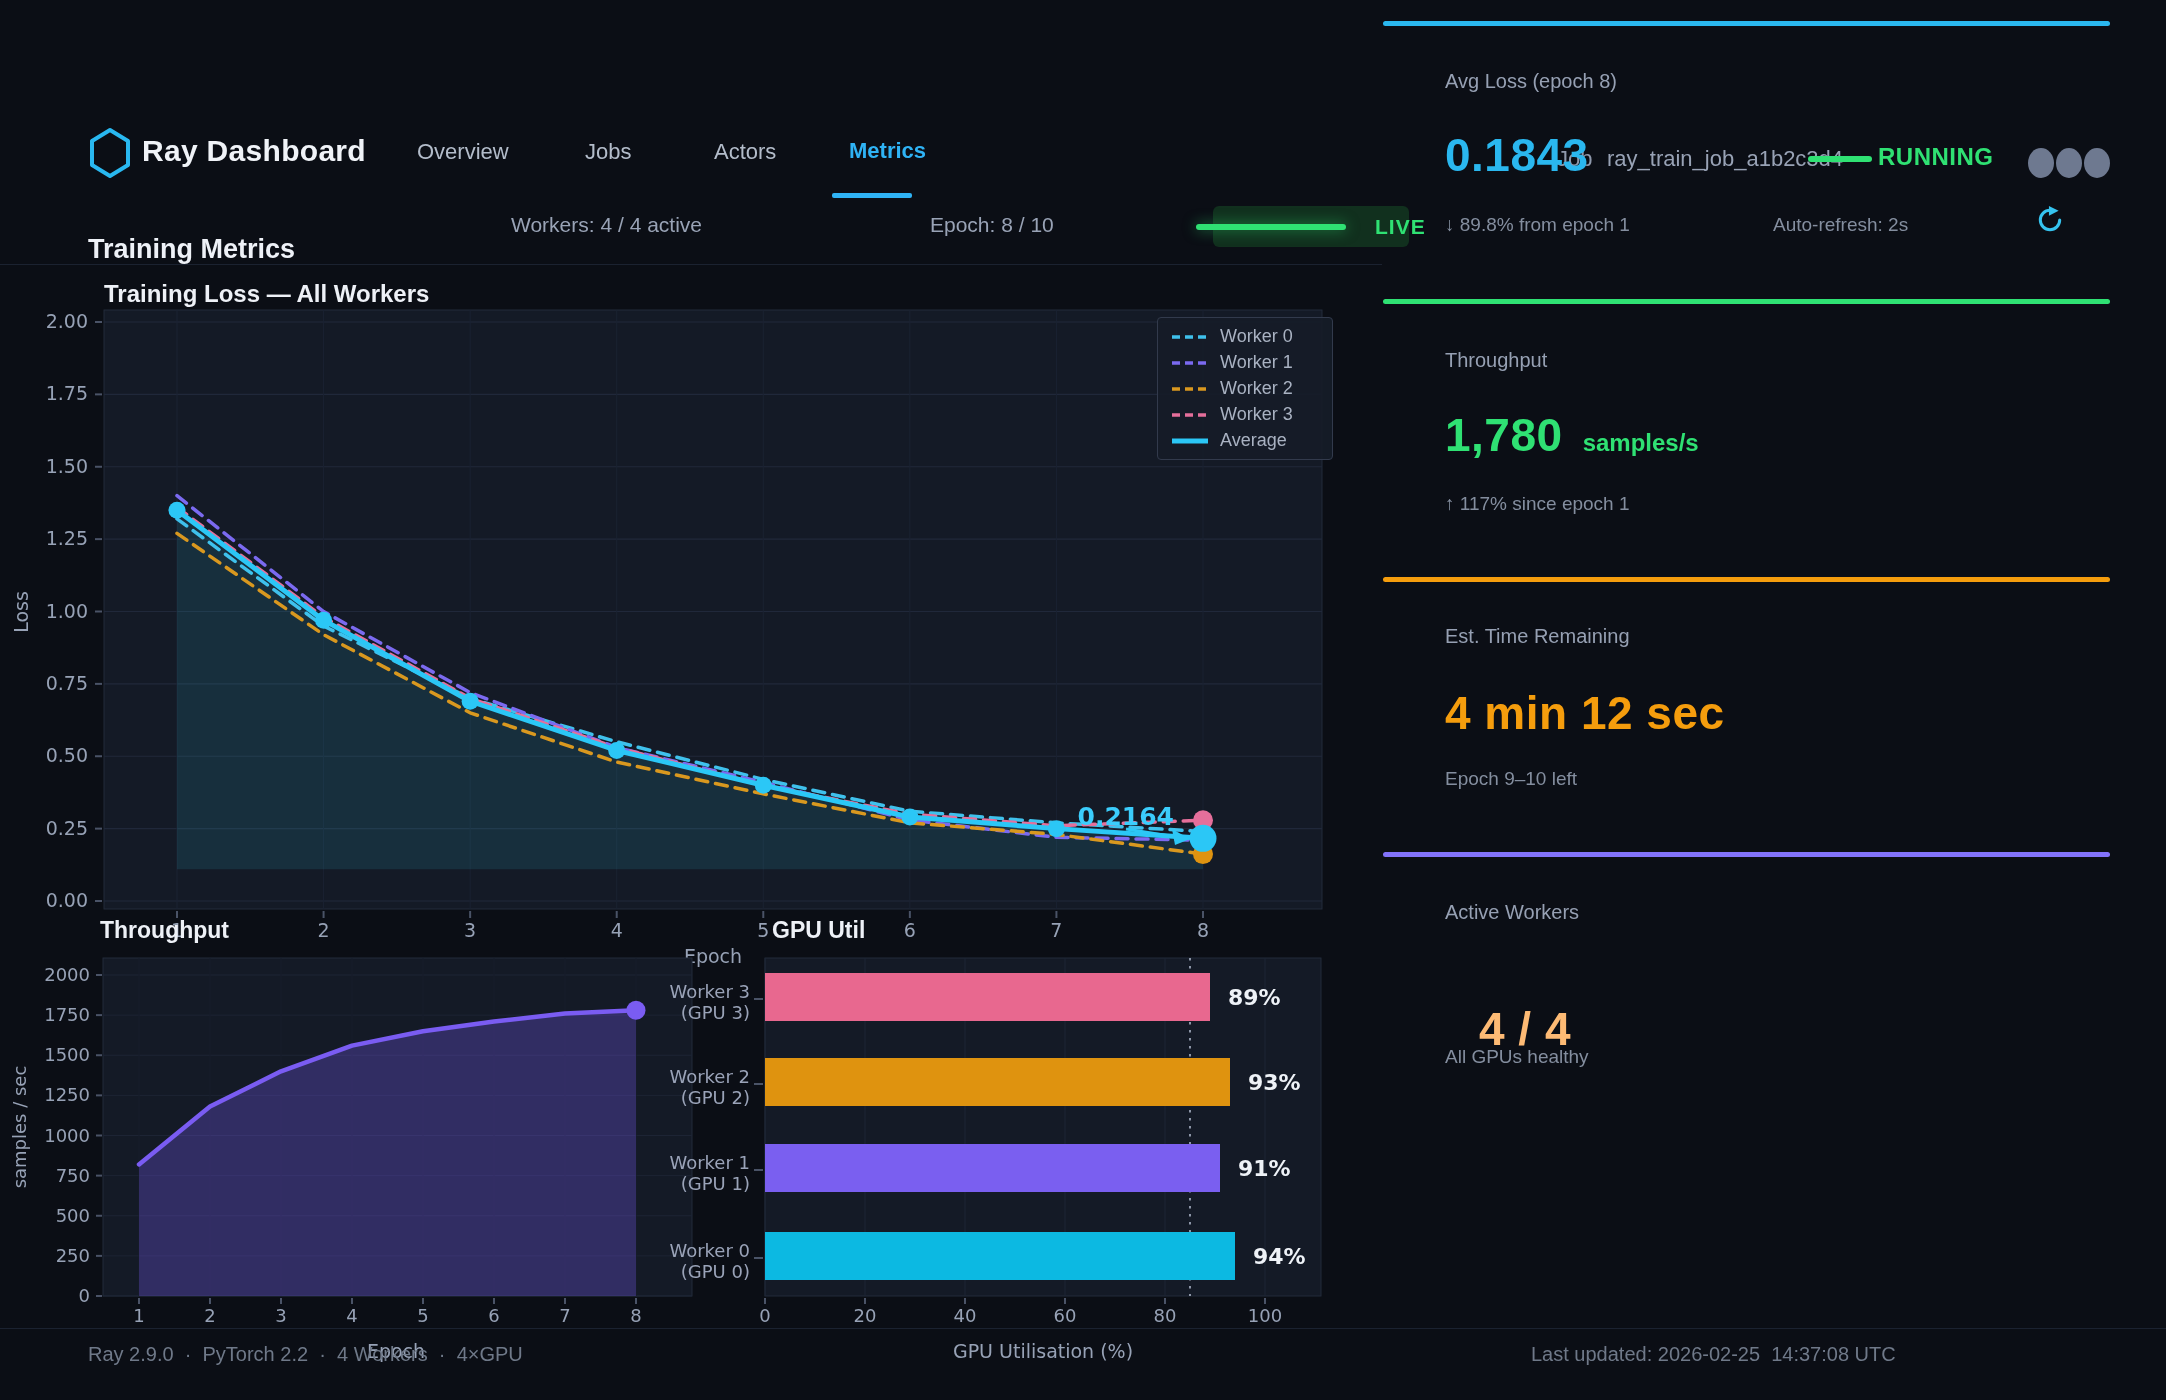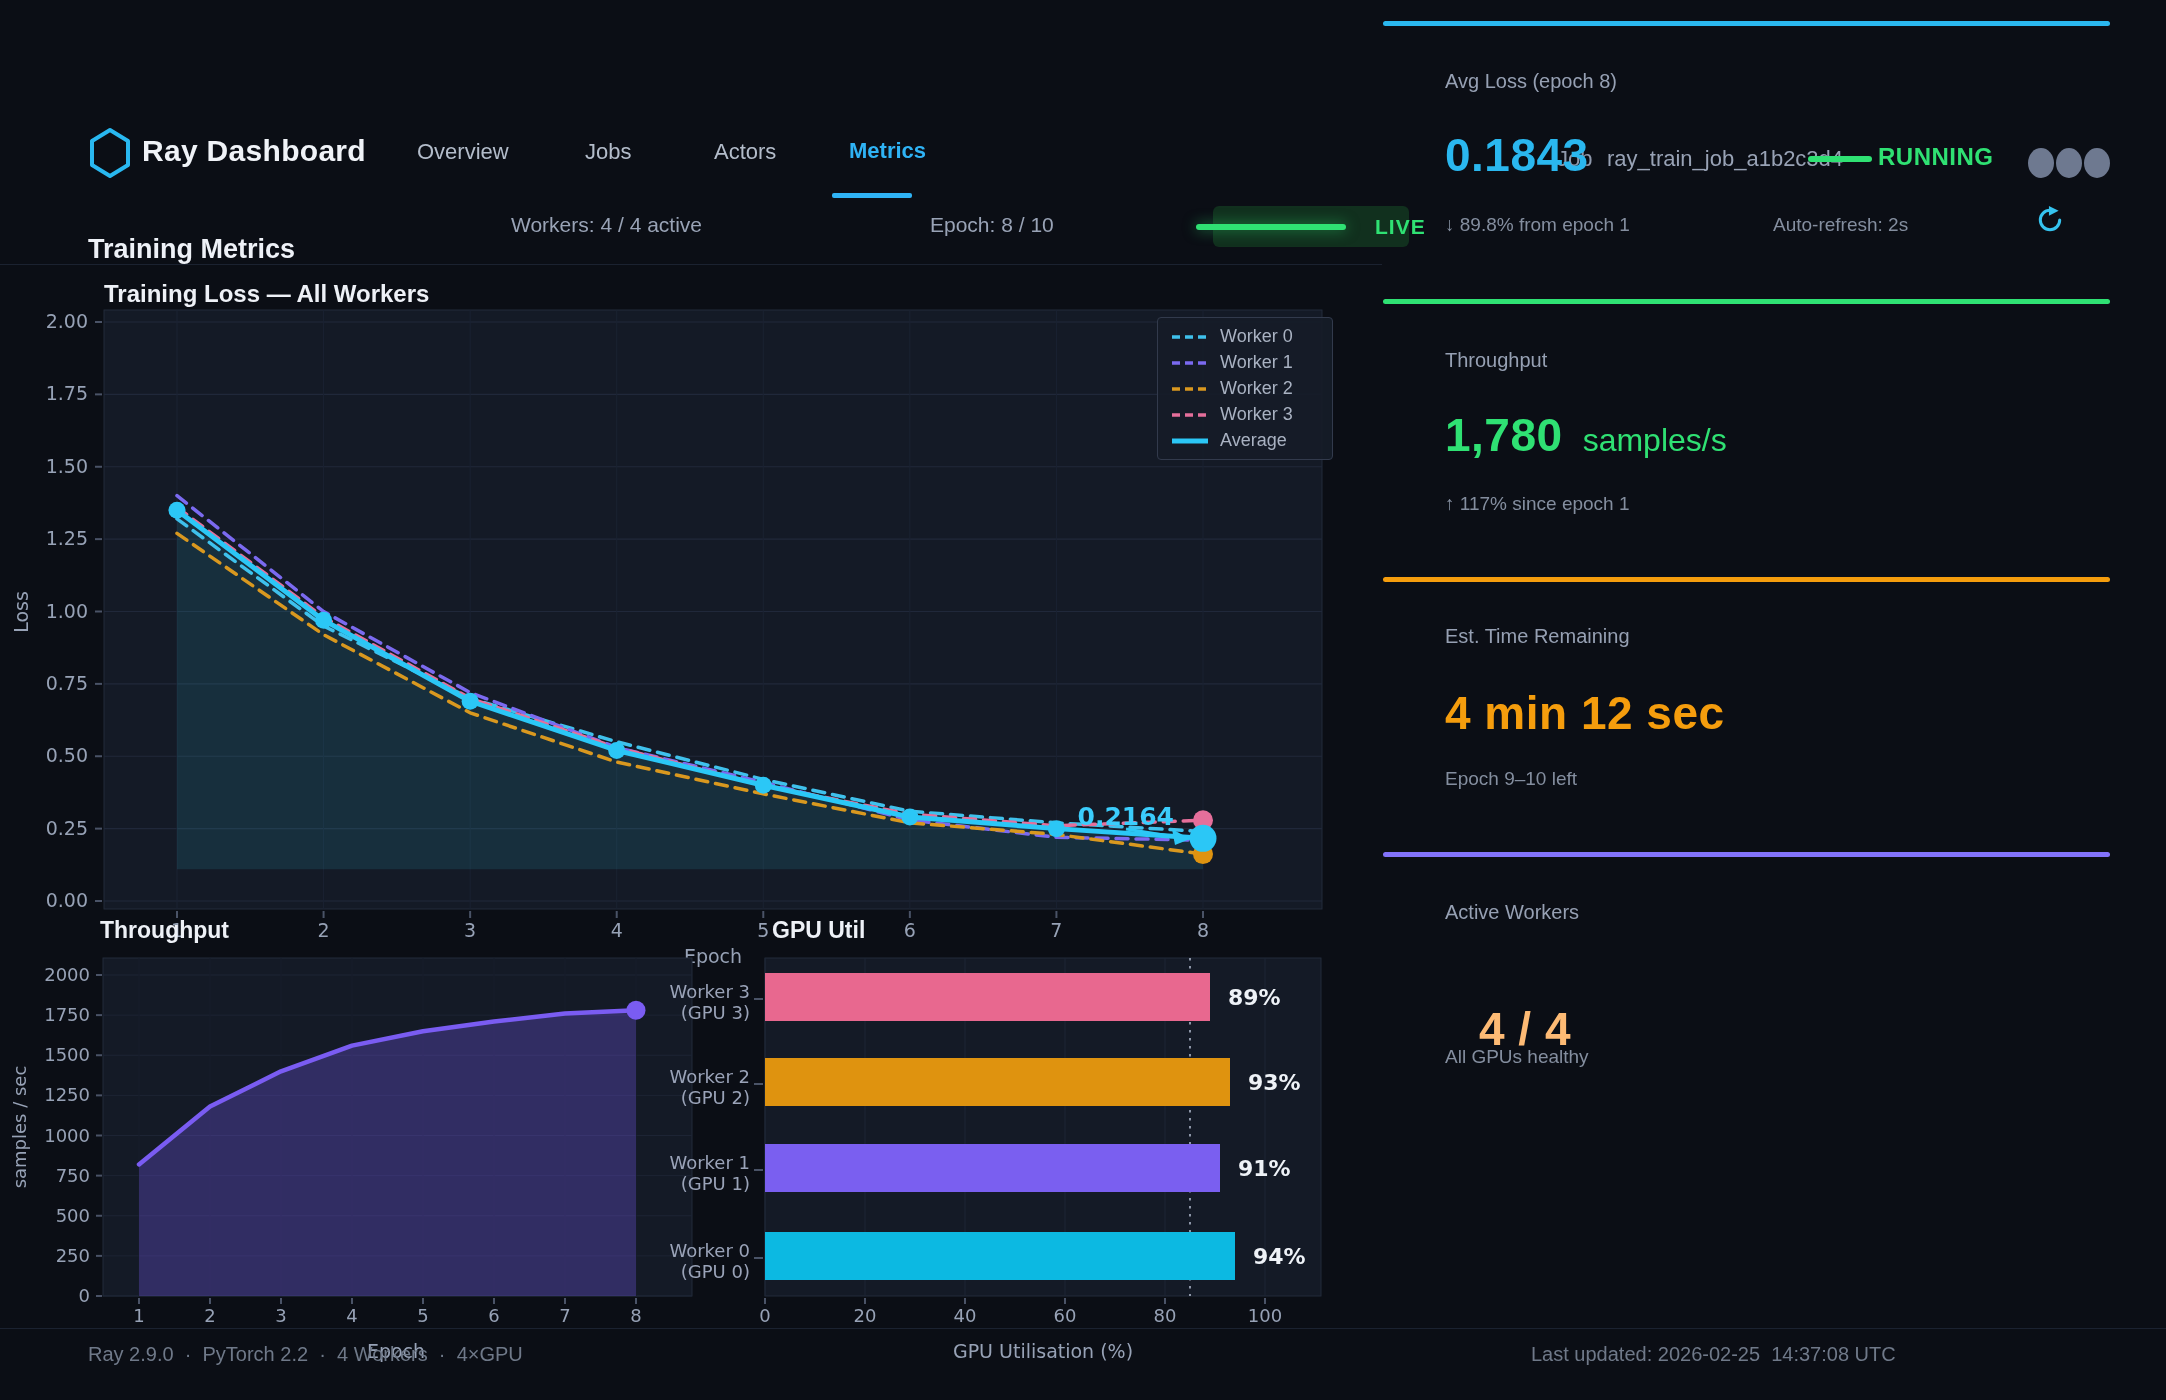--- a/index.html
+++ b/index.html
@@ -31,7 +31,7 @@
   .card-accent{height:5px;border-radius:3px;}
   .card-label{font-size:20px;color:#96a0b3;}
   .card-value{font-size:46px;font-weight:bold;letter-spacing:.5px;}
-  .card-unit{font-size:32px;font-weight:normal;}
+  .card-unit{font-size:24px;font-weight:bold;}
   .card-sub{font-size:19px;color:#848e9f;}
   .footer-text{font-size:20px;color:#6f7989;}
   .pre{white-space:pre;}

